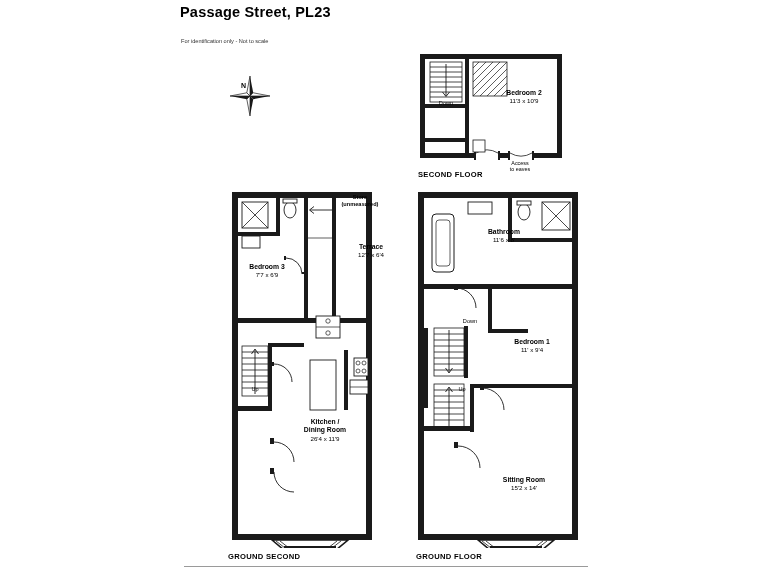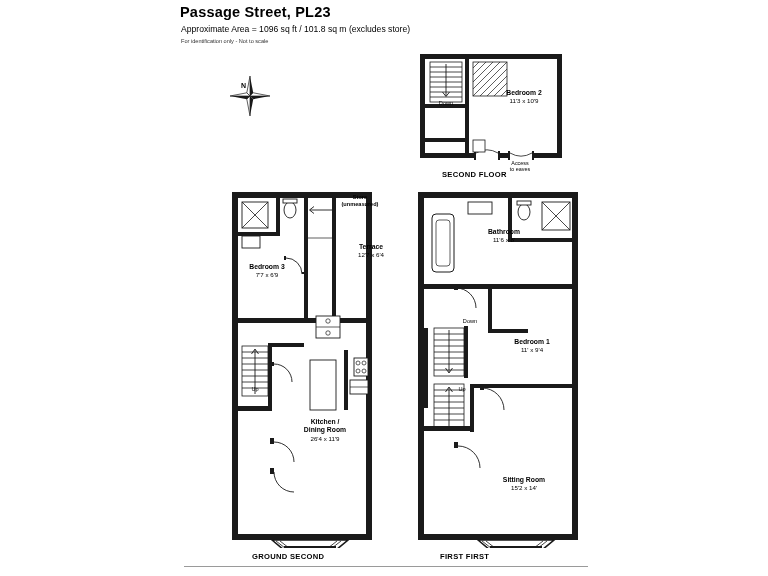--- a/index.html
+++ b/index.html
@@ -57,7 +57,6 @@
 <div id="sheet">
 
   <div class="abs title">Passage Street, PL23</div>
-  <div class="abs subtitle">Approximate Area = 1096 sq ft / 101.8 sq m (excludes store)</div>
   <div class="abs disclaimer">For identification only - Not to scale</div>
 
   <div class="abs compass">

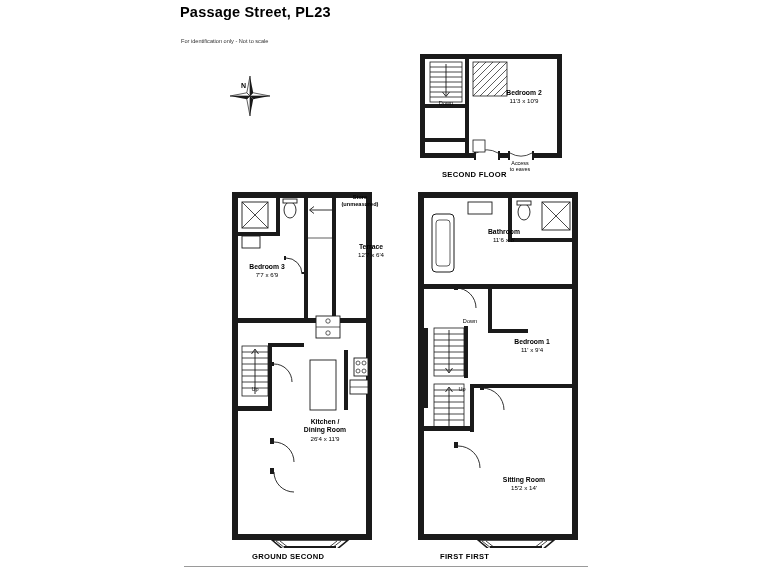--- a/index.html
+++ b/index.html
@@ -31,7 +31,7 @@
 
   
   .floor-label {
-    font-size: 7.6px; font-weight: bold; letter-spacing: 0.3px; margin-left: 24px;
+    font-size: 7.6px; font-weight: bold; letter-spacing: 0.3px;
   }
 
   

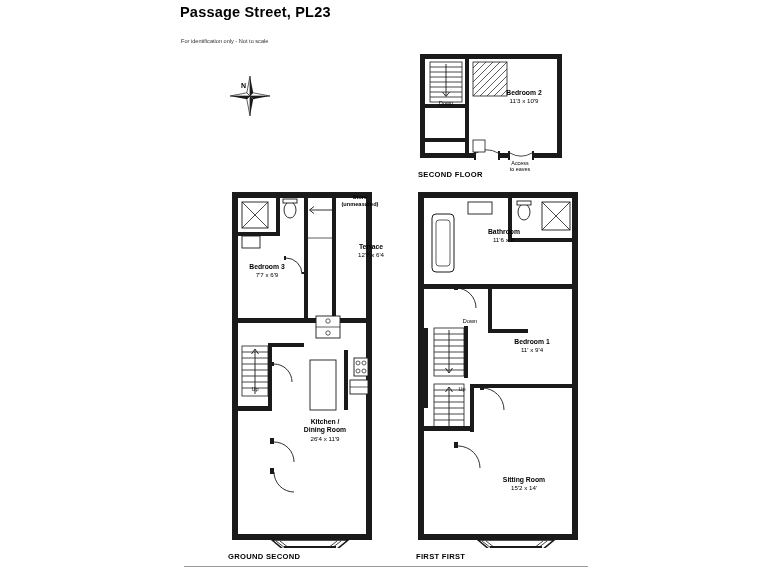--- a/index.html
+++ b/index.html
@@ -378,7 +378,7 @@
     <div class="abs note" style="left:32px; top:198px; width:36px;">Up</div>
   </div>
 
-  <div class="abs floor-label" style="left:416px; top:552px;">FIRST FIRST</div>
+  <div class="abs floor-label" style="left:416px; top:552px;">GROUND FLOOR</div>
 
   <div class="abs rule"></div>
 </div>

